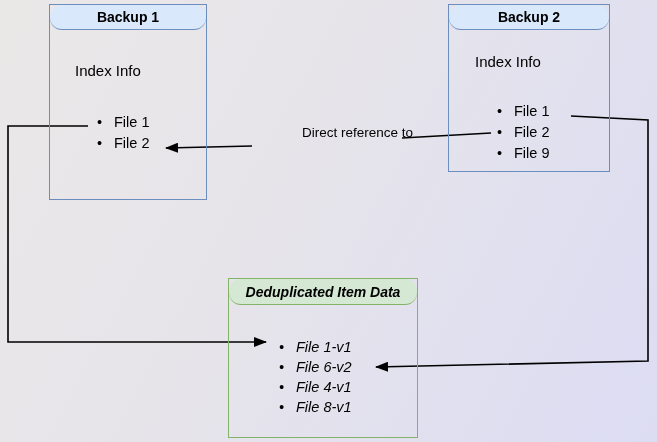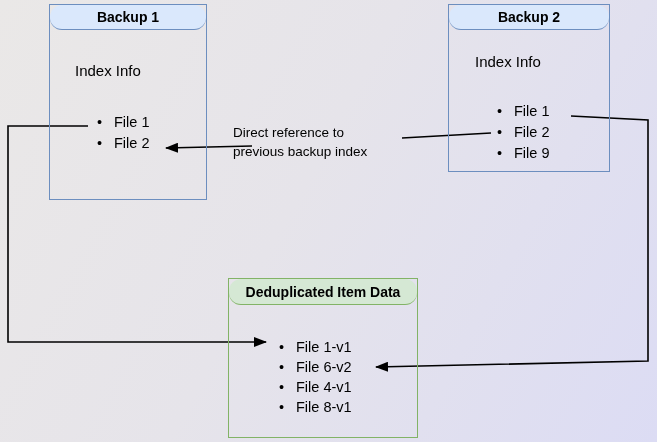--- a/index.html
+++ b/index.html
@@ -44,7 +44,7 @@
 
   .edge-label {
     position:absolute; left:233px; top:123px; width:180px;
-    text-align:left; font-size:13.5px; line-height:19px;
+    text-align:right; font-size:13.5px; line-height:19px;
   }
 </style>
 </head>

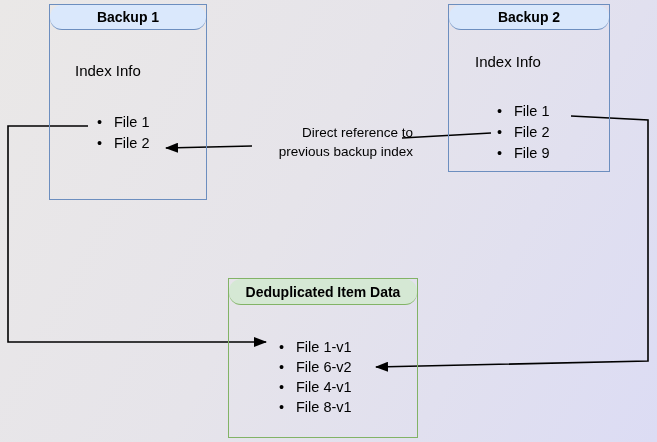--- a/index.html
+++ b/index.html
@@ -122,7 +122,6 @@
 
   <div class="edge-label">
     <div>Direct reference to</div>
-    <div>previous backup index</div>
   </div>
 
 </div>

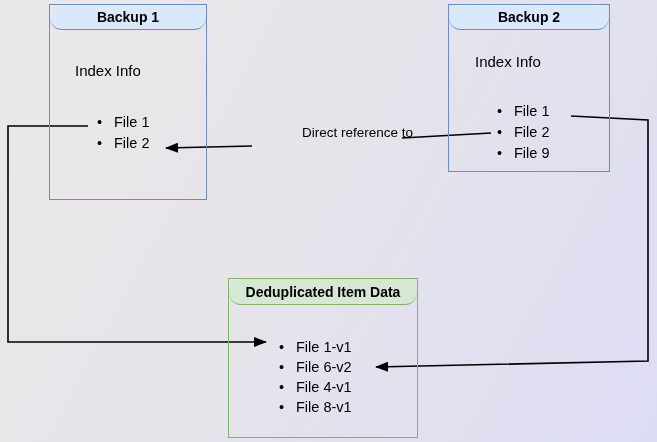--- a/index.html
+++ b/index.html
@@ -15,7 +15,7 @@
 
   .node { position:absolute; border:1.5px solid #6c8ebf; }
   .node.blue  { border-color:#6c8ebf; }
-  .node.green { border-color:#82b366; }
+  .node.green { border-color:#82b366;font-style:italic; }
   .node-header {
     display:flex; align-items:center; justify-content:center;
     font-size:14px; font-weight:bold; line-height:1;border-radius:12px;

